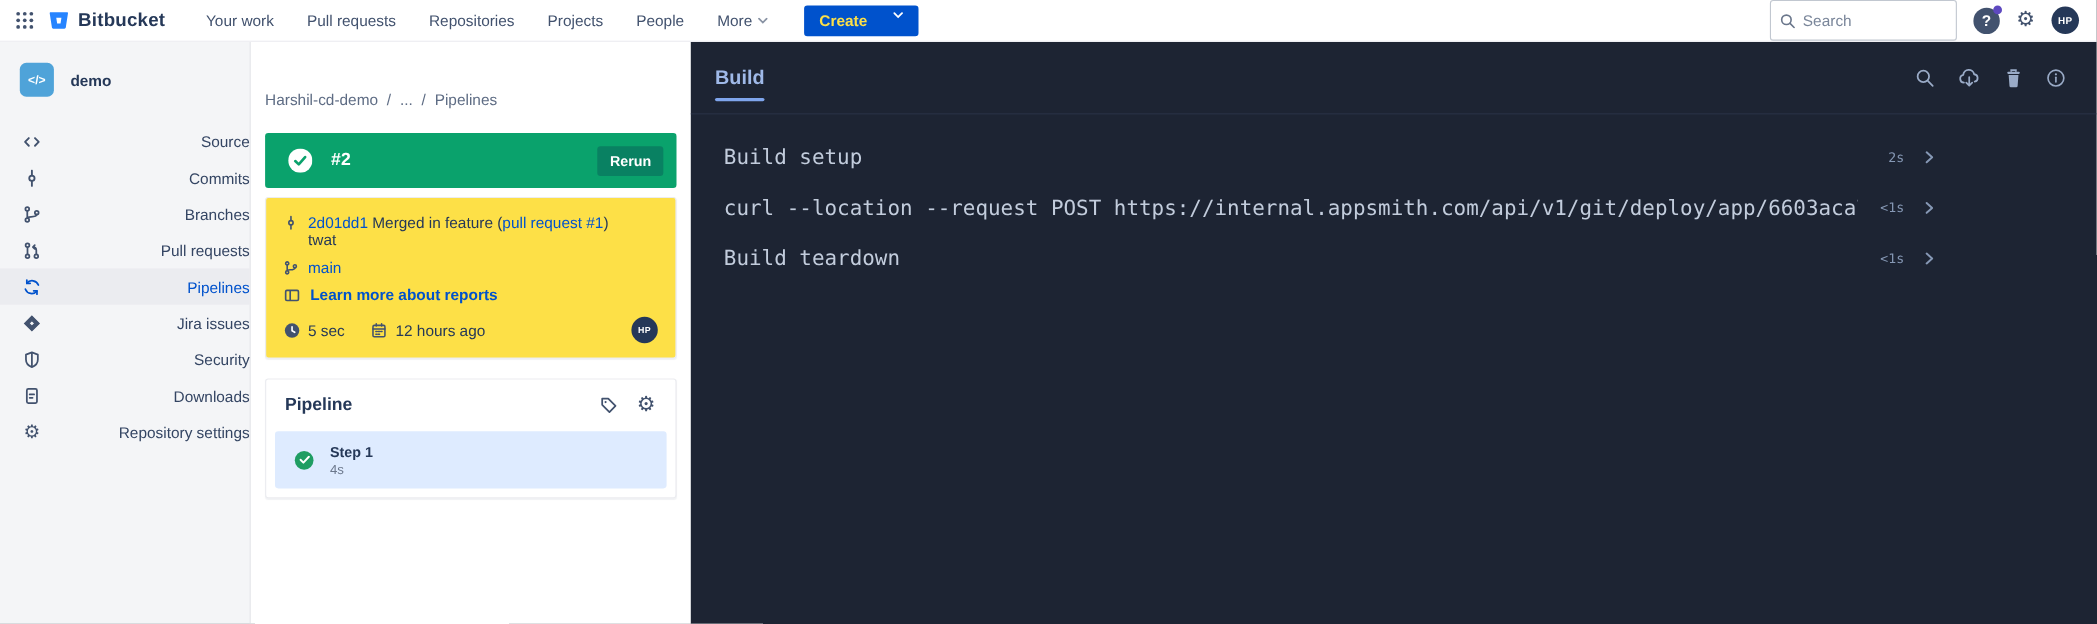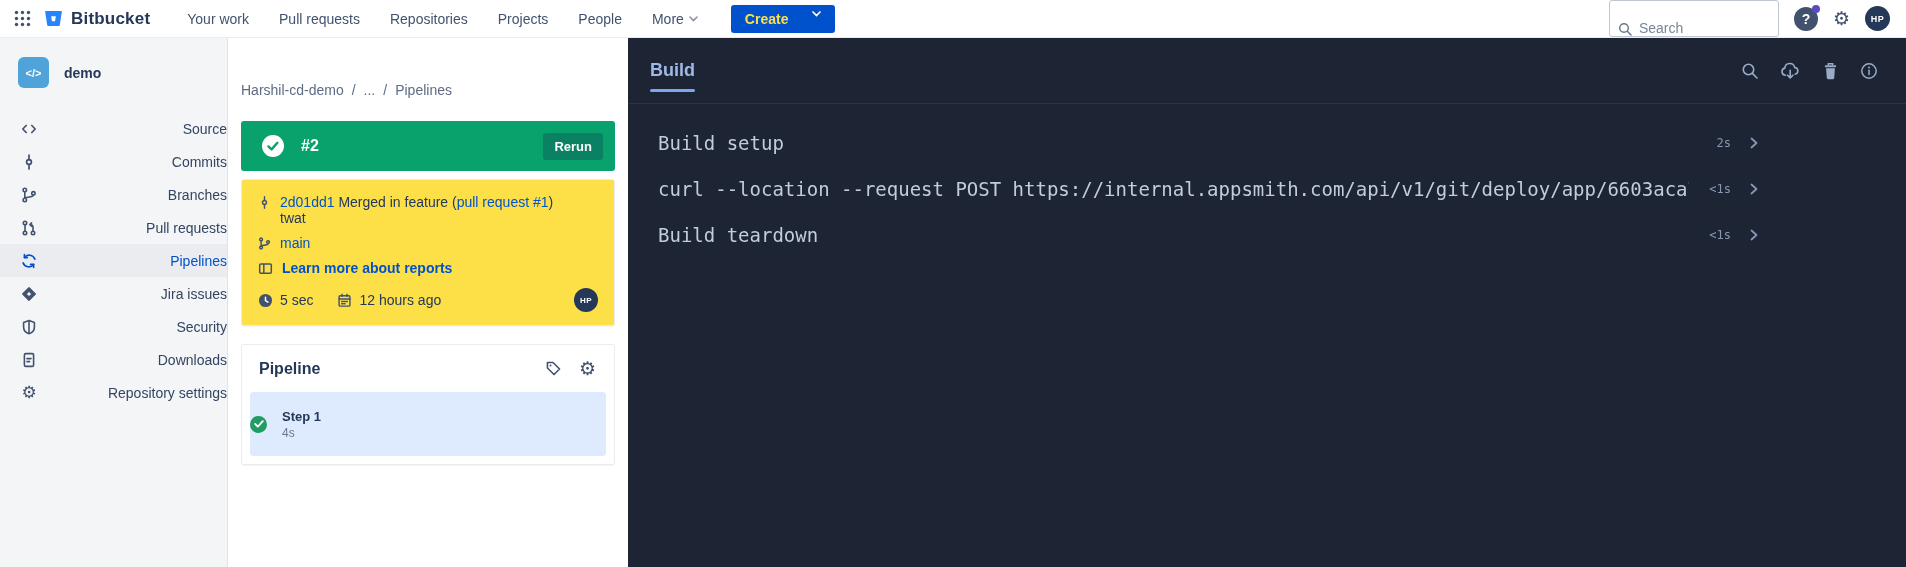--- a/index.html
+++ b/index.html
@@ -33,7 +33,7 @@
   .topnav-right { margin-left:auto; display:flex; align-items:center; gap:15px; }
   .search-box {
     width:170px; height:37px; border:1px solid #C1C7D0; border-radius:3px;
-    display:flex; align-items:flex-end; padding:0 8px; gap:7px; background:#fff;
+    display:flex; align-items:center; padding:0 8px; gap:7px; background:#fff;
   }
   .search-box input {
     border:none; outline:none; width:110px; font-size:14px; color:#172B4D;

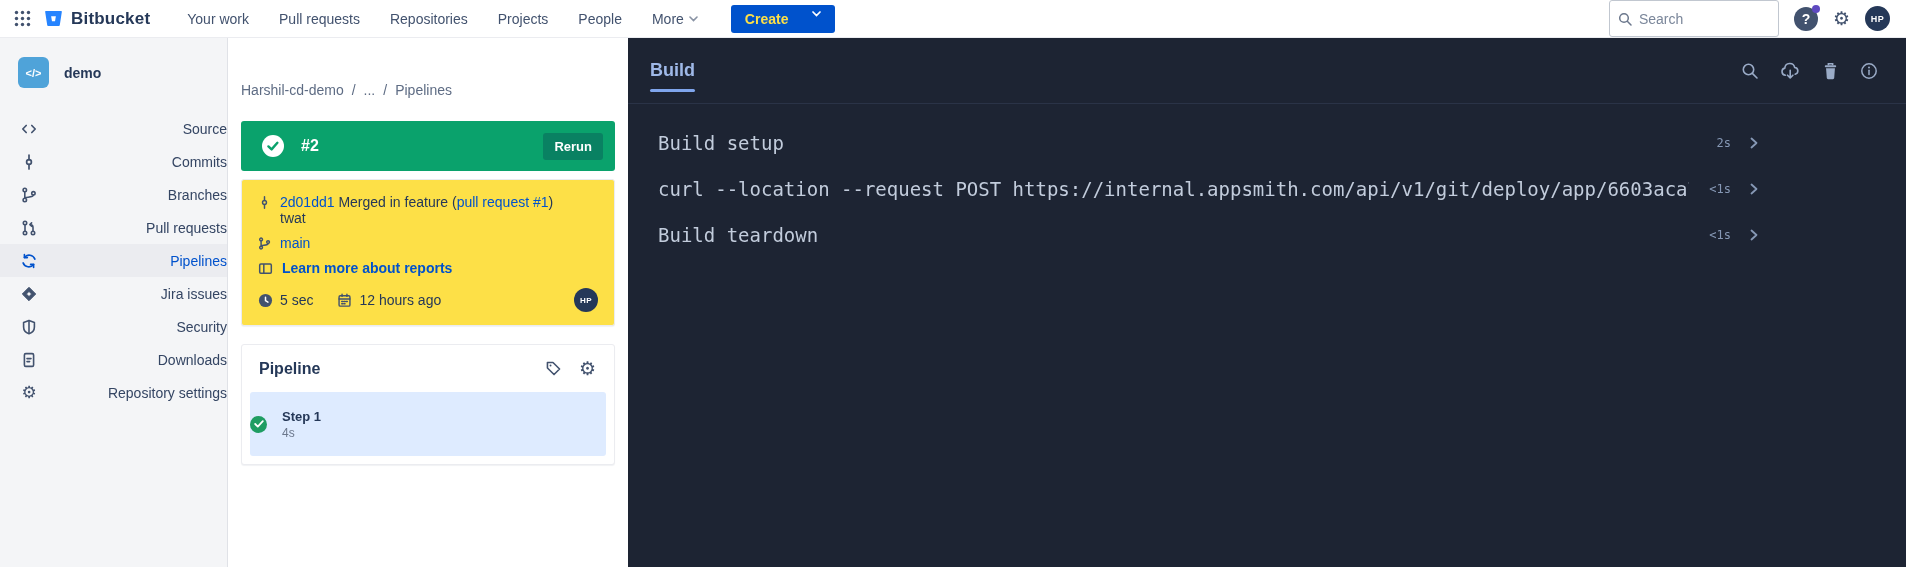--- a/index.html
+++ b/index.html
@@ -120,8 +120,8 @@
   .pipeline-head-icons { margin-left:auto; display:flex; align-items:center; gap:17px; }
   .pipeline-head-icons svg { stroke:#42526E; cursor:pointer; }
   .step-row {
-    margin-top:14px; background:#DEEBFF; border-radius:3px; height:64px;
-    display:flex; align-items:center; gap:15px; cursor:pointer;
+    margin-top:14px; background:#DEEBFF; border-radius:3px; height:52px;
+    display:flex; align-items:center; padding-left:18px; gap:15px; cursor:pointer;
   }
   .step-texts { display:flex; flex-direction:column; gap:2px; }
   .step-name { font-size:13px; font-weight:bold; color:#253858; }

